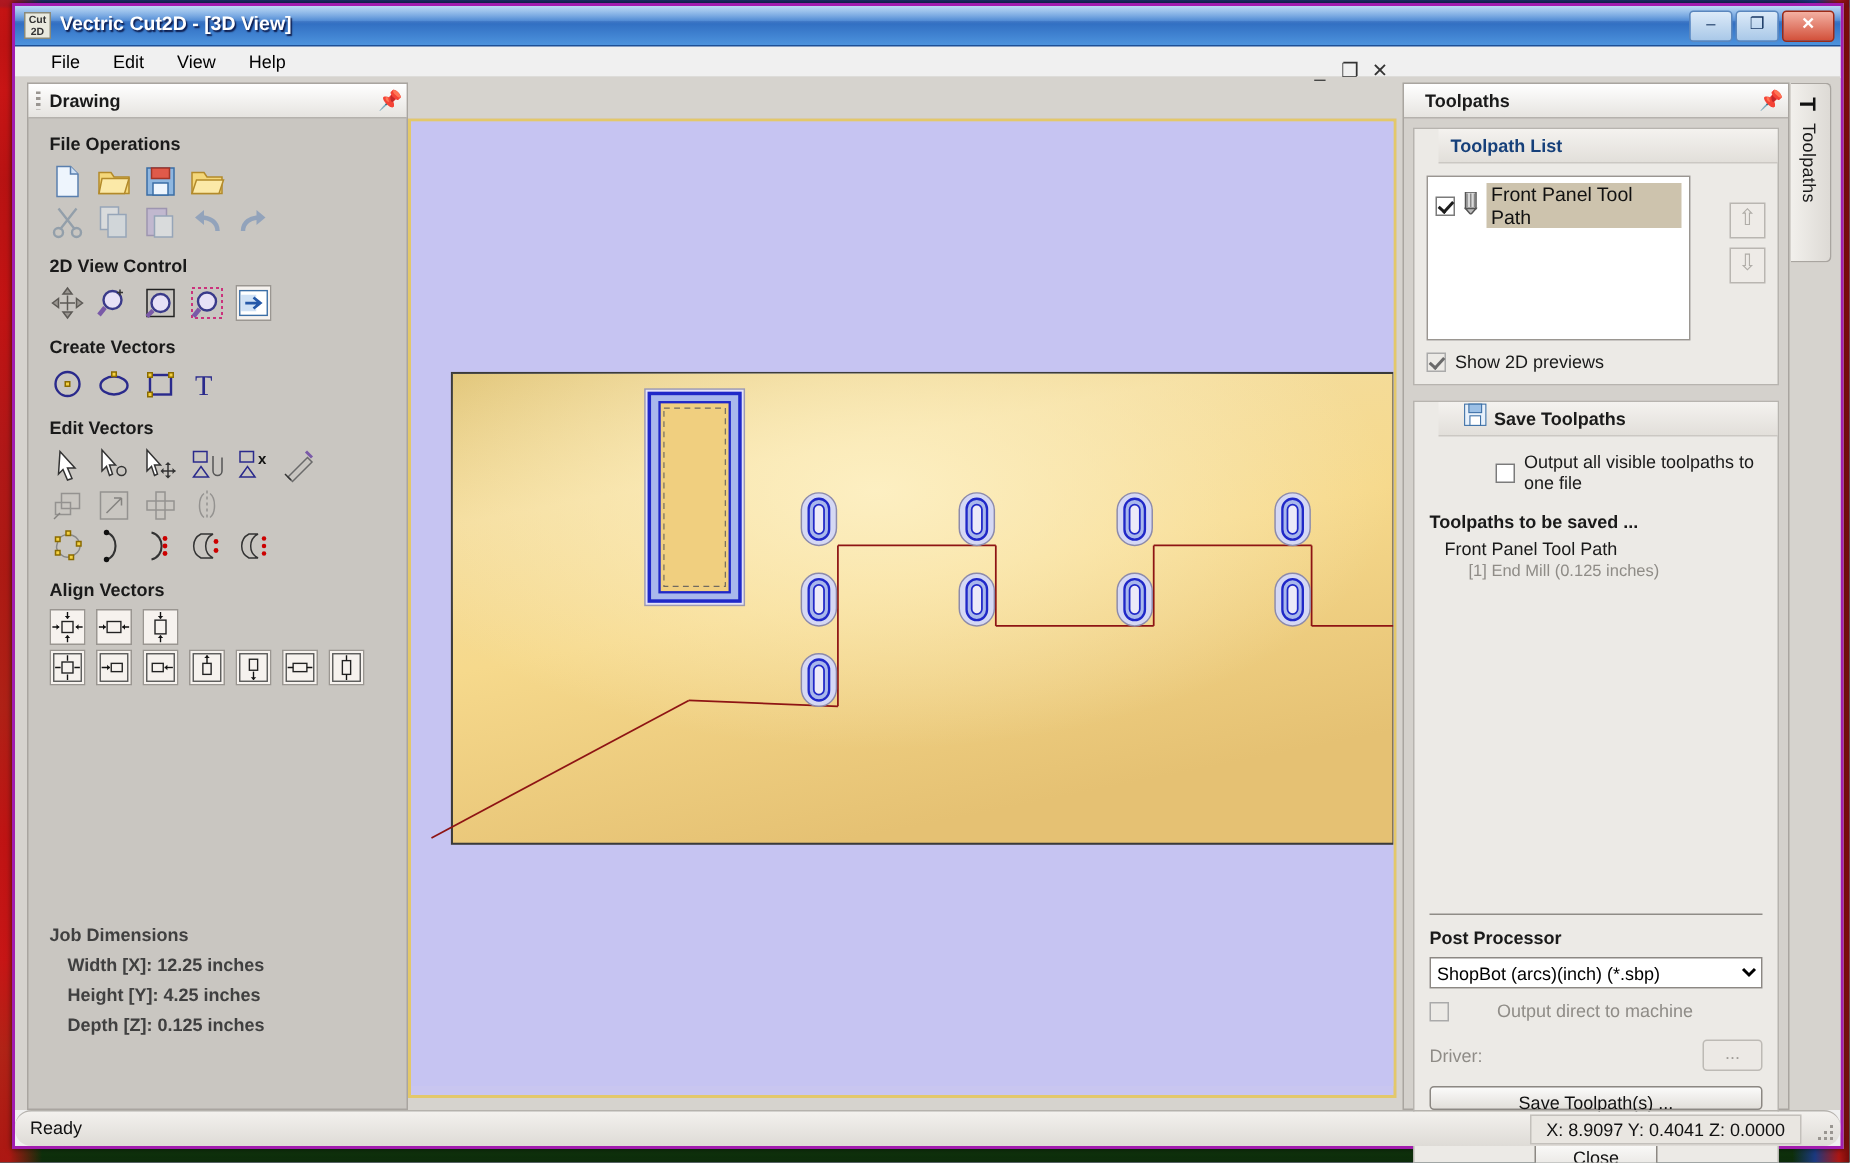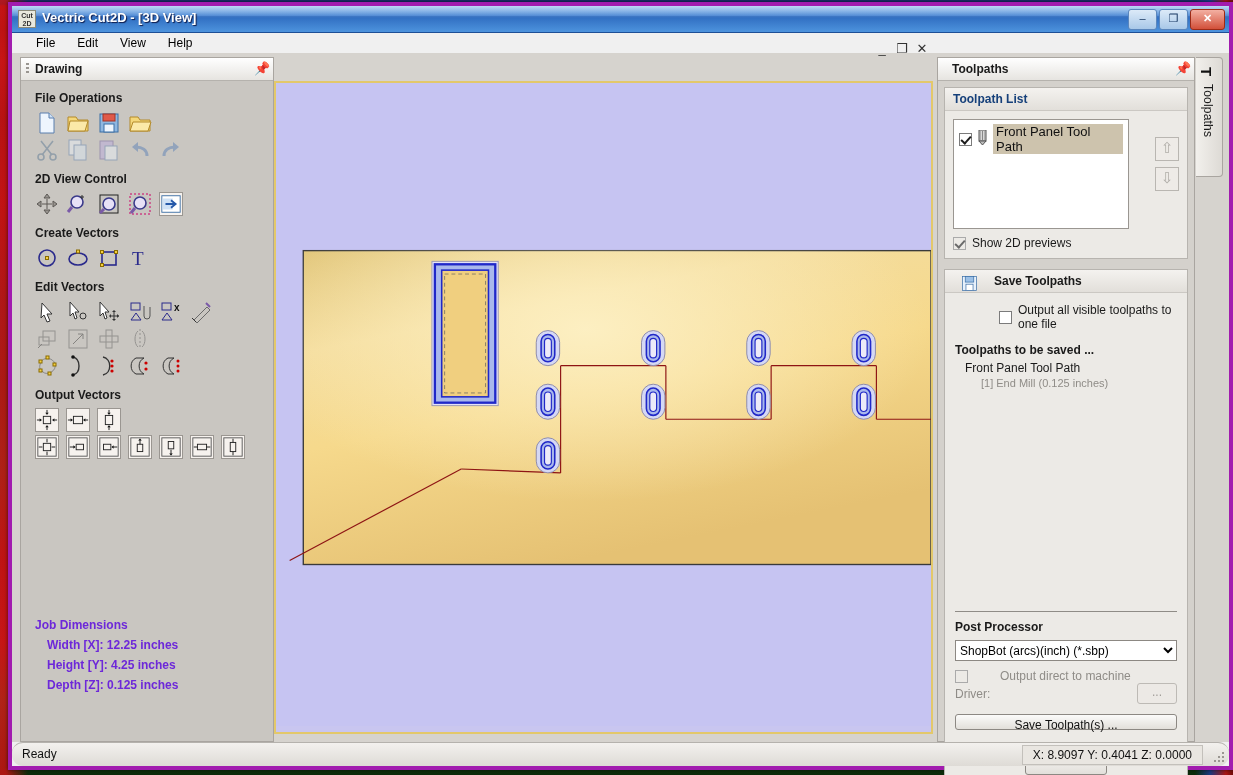--- a/index.html
+++ b/index.html
@@ -34,7 +34,7 @@
   
   #app-window{
     position:absolute;left:8px;top:2px;width:1217px;height:760px;
-    border:4px solid #a21caf;
+    border:2px solid #a21caf;
     background:#f0f0f0;
     box-shadow:0 0 4px rgba(0,0,0,.6);
   }

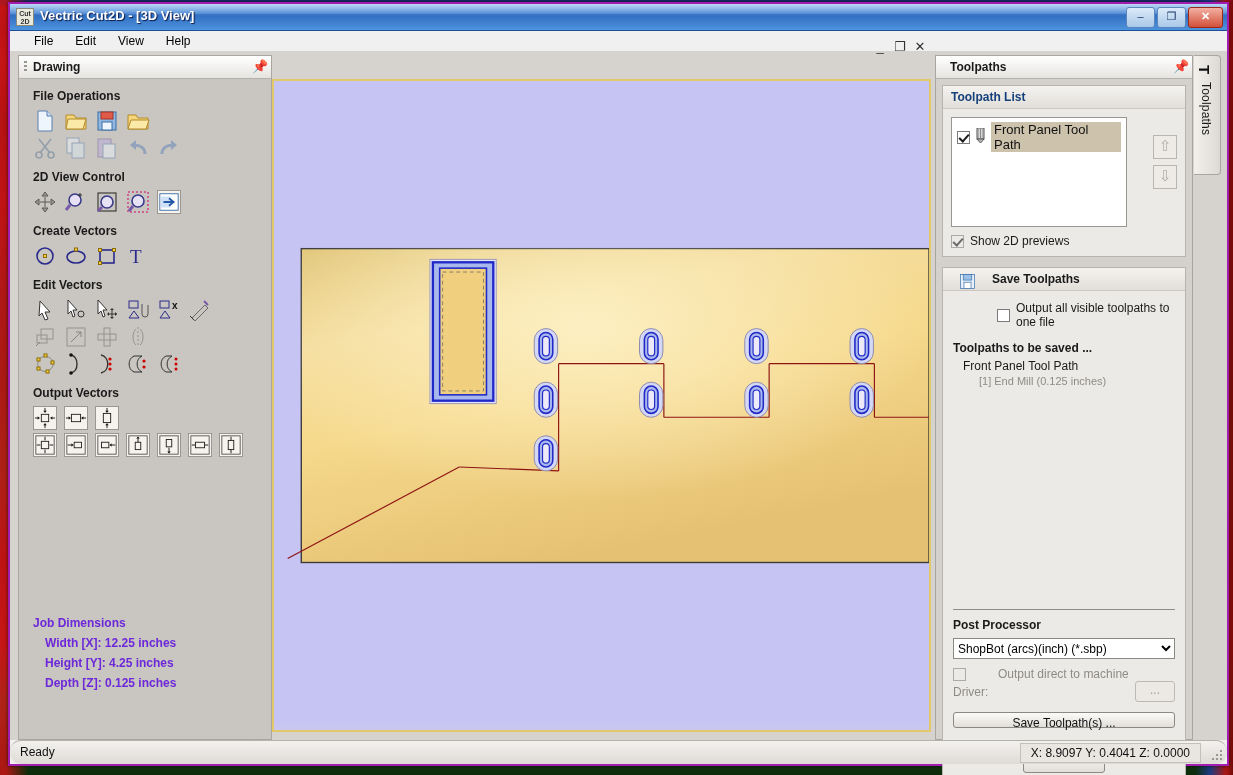--- a/index.html
+++ b/index.html
@@ -174,6 +174,7 @@
     height:22px;line-height:22px;padding-left:8px;font-weight:bold;font-size:12px;
     color:#16407a;background:linear-gradient(to bottom,#f4f2ef,#e2dfda);
     border-bottom:1px solid #cbc8c3;
+    margin-left:16px;
   }
   .sect-head.dark{color:#1a1a1a;}
   .sect-body{padding:8px;position:relative;}

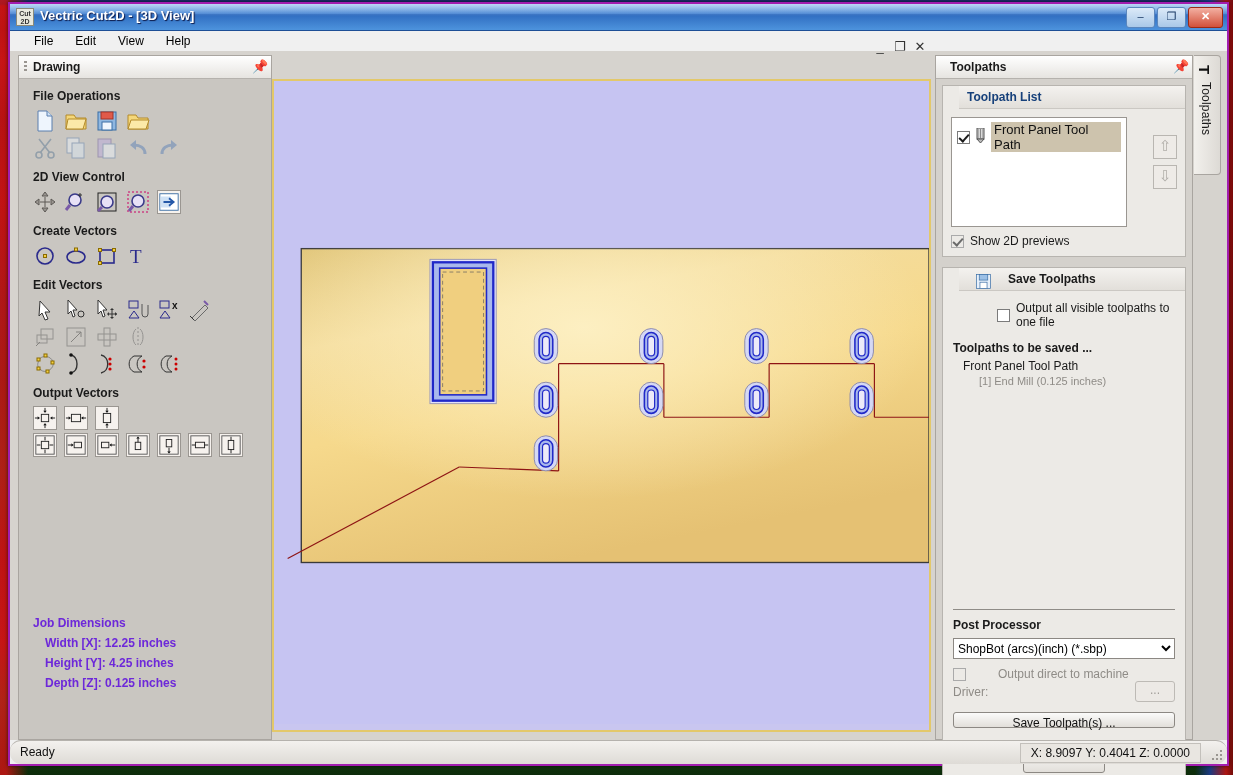--- a/index.html
+++ b/index.html
@@ -751,7 +751,7 @@
       </div>
 
       <div class="sect" style="margin-top:10px;">
-        <div class="sect-head dark" style="display:flex;align-items:flex-end;gap:16px;padding-left:16px;">
+        <div class="sect-head dark" style="display:flex;align-items:flex-start;gap:4px;padding-left:16px;">
           <span style="display:inline-block;line-height:0;">
             <svg width="17" height="17" viewBox="0 0 24 24">
                 <rect x="2" y="2" width="20" height="20" fill="#e8f1fb" stroke="#3b6ea5"></rect>

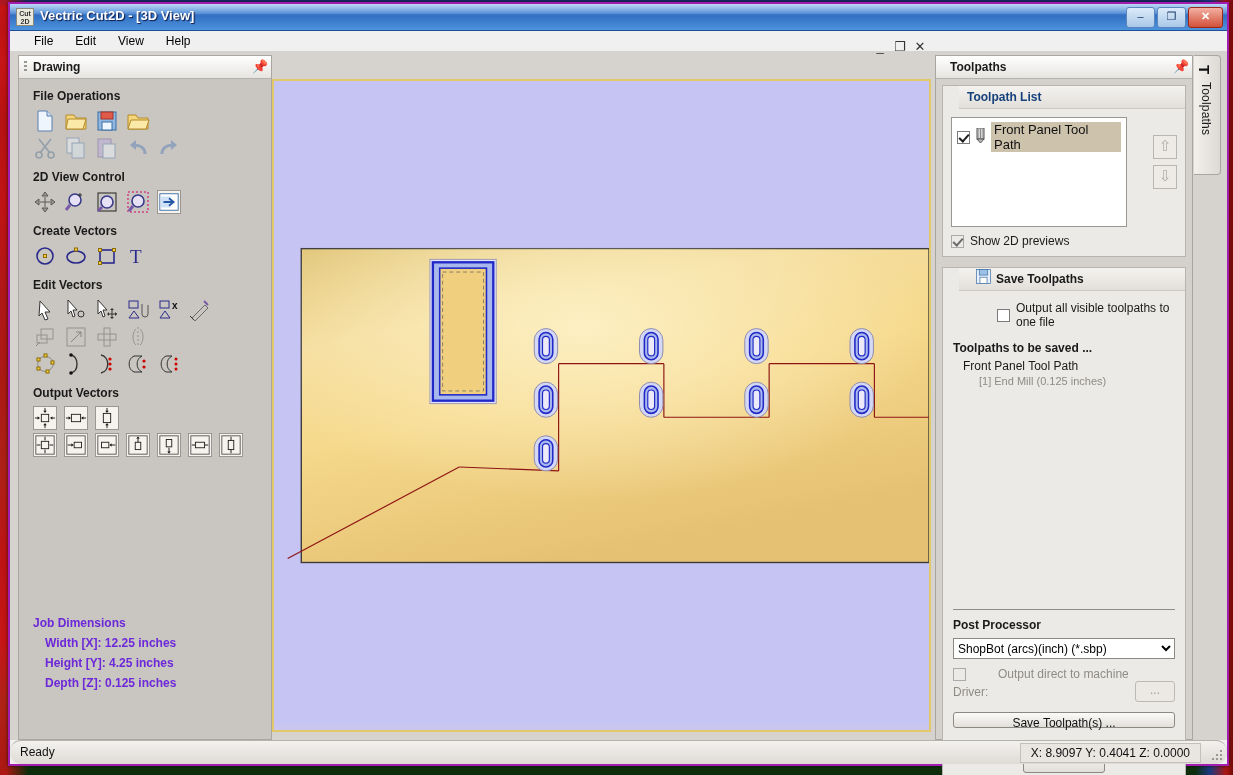--- a/index.html
+++ b/index.html
@@ -527,7 +527,7 @@
           </span>
       </div>
 
-      <div class="group-title">Output Vectors</div>
+      <div class="group-title">Align Vectors</div>
       <div class="icon-row">
         <span class="tool-ico framed">
             <svg width="22" height="22" viewBox="0 0 24 24">

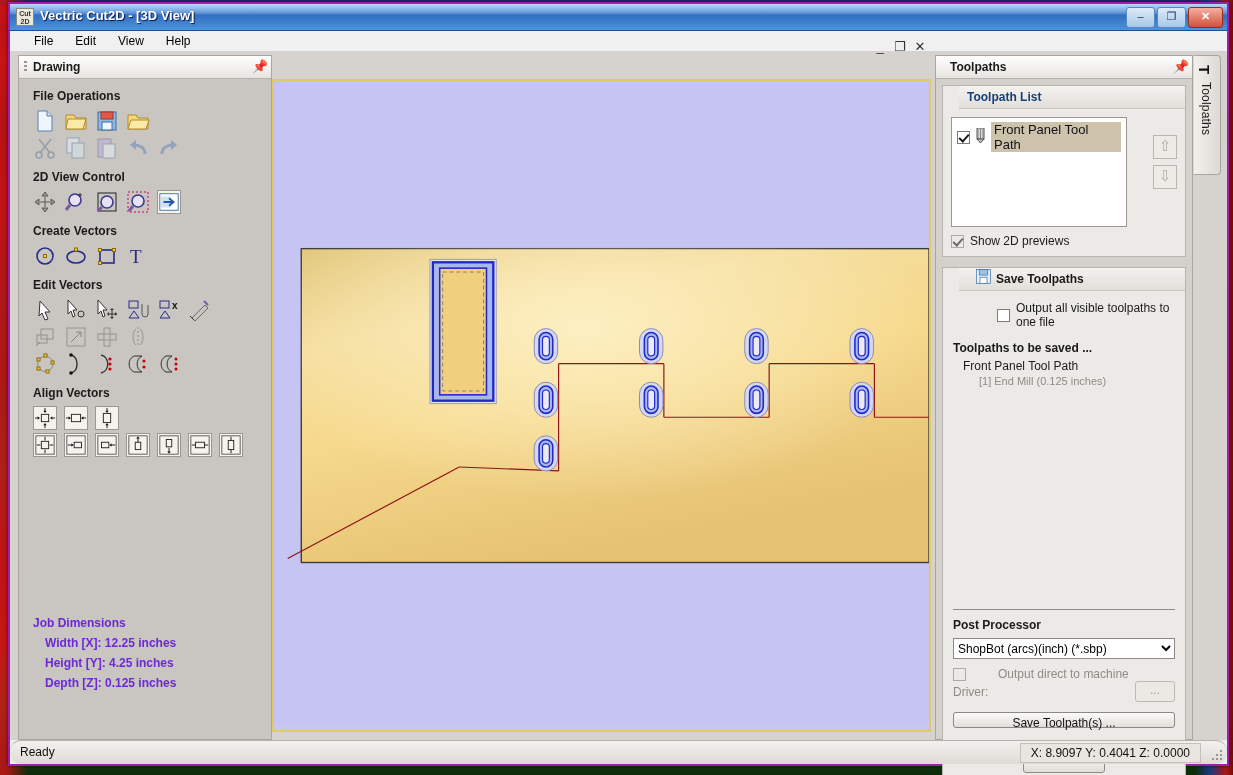--- a/index.html
+++ b/index.html
@@ -117,7 +117,7 @@
   .tool-ico.disabled{opacity:.45;}
   .tool-ico.framed{border:1px solid #9a9691;background:#f6f2ee;box-sizing:border-box;}
   #job-dims{
-    position:absolute;left:14px;bottom:46px;color:#6d28d9;
+    position:absolute;left:14px;bottom:46px;color:#404040;
     font-size:12px;line-height:20px;
   }
   #job-dims .jd-title{font-weight:bold;}

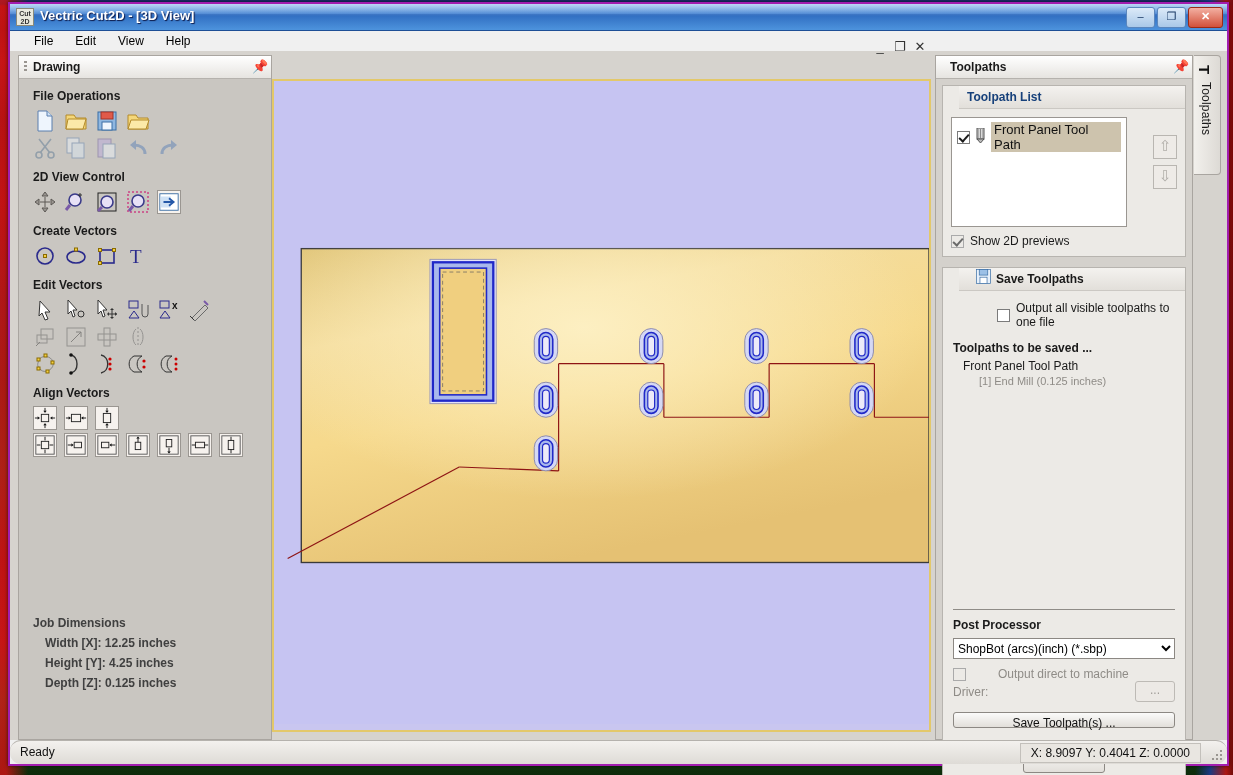--- a/index.html
+++ b/index.html
@@ -784,7 +784,7 @@
             <span class="muted">Output direct to machine</span>
           </div>
 
-          <div style="display:flex;align-items:center;justify-content:space-between;margin-top:0;">
+          <div style="display:flex;align-items:center;justify-content:space-between;margin-top:12px;">
             <span class="sm-label muted">Driver:</span>
             <span class="btn dim" style="width:38px;height:19px;line-height:17px;">...</span>
           </div>

